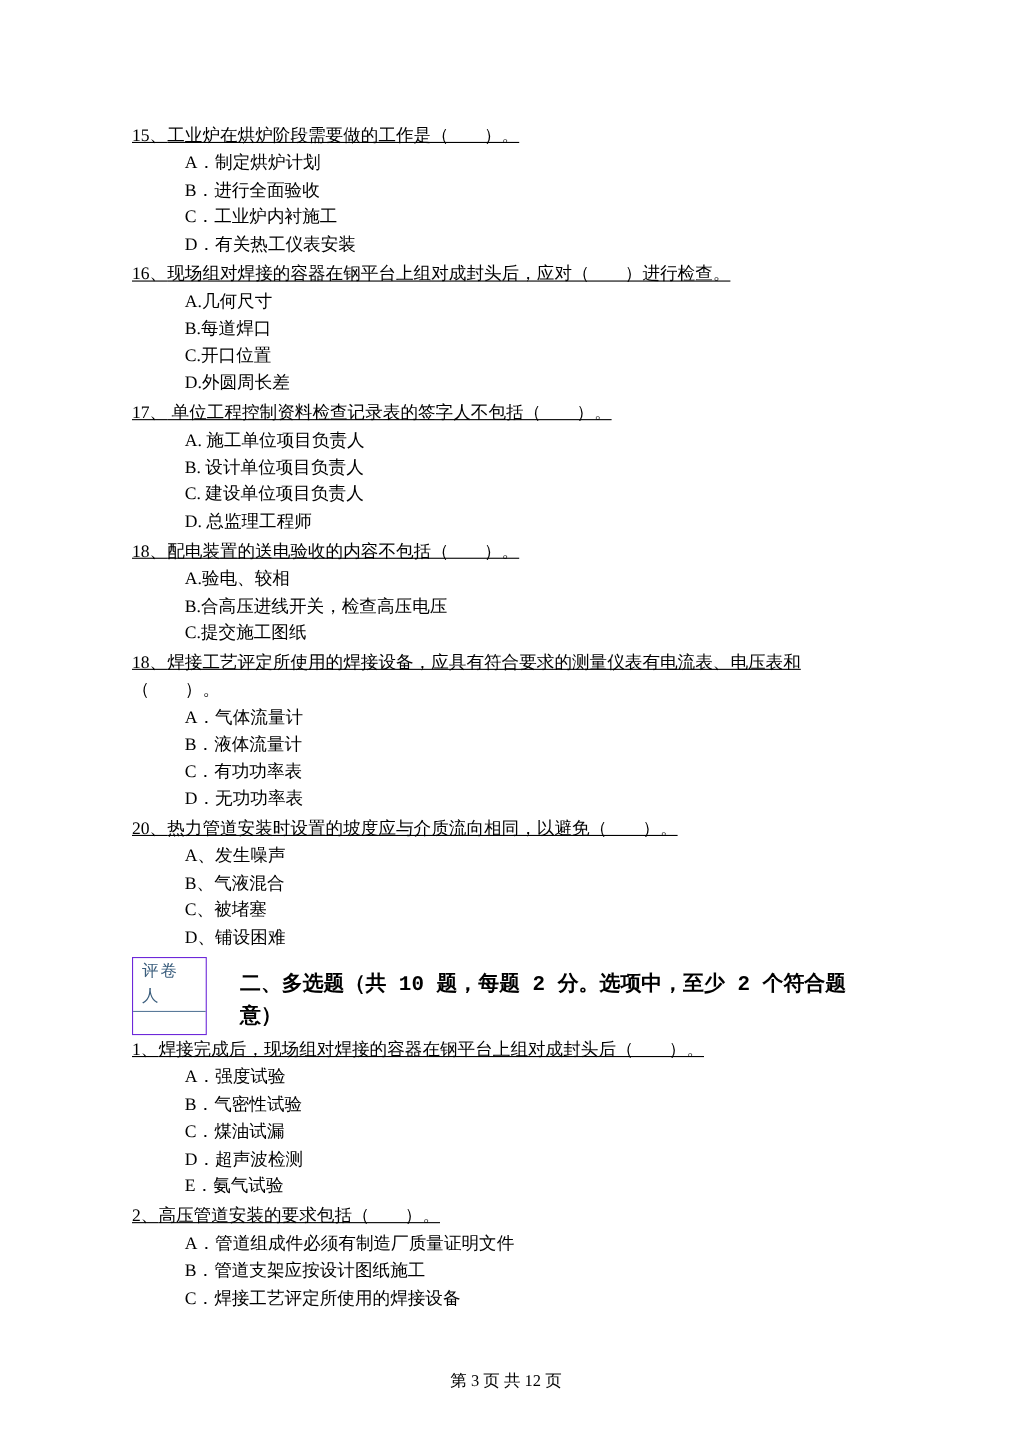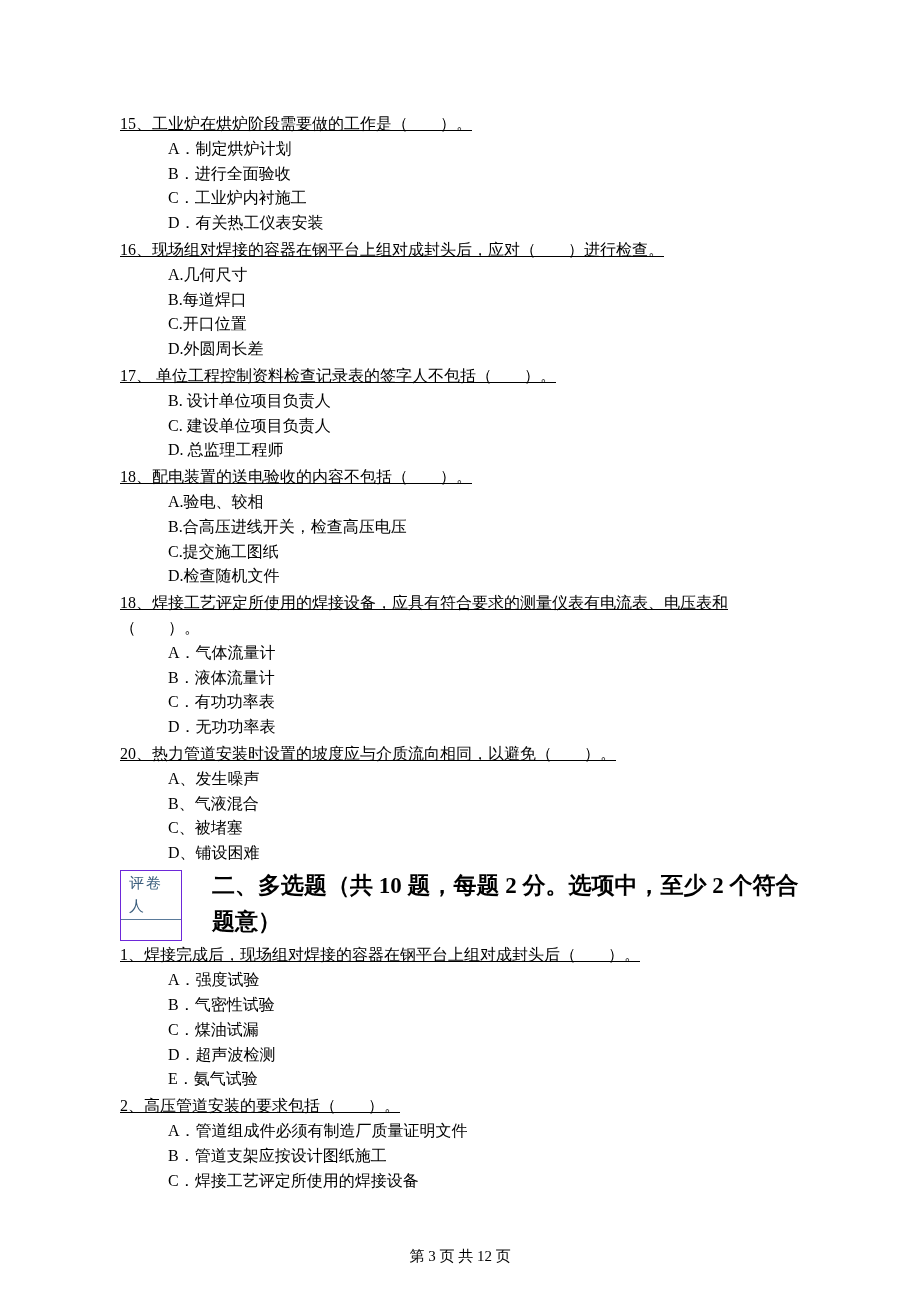--- a/index.html
+++ b/index.html
@@ -101,6 +101,7 @@
   <div class="question">
     <div class="stem"><span>17、</span><span> 单位工程控制资料检查记录表的签字人不包括（　　）。</span></div>
     <div class="options">
+      <span class="opt">A. 施工单位项目负责人</span>
       <span class="opt">B. 设计单位项目负责人</span>
       <span class="opt">C. 建设单位项目负责人</span>
       <span class="opt">D. 总监理工程师</span>

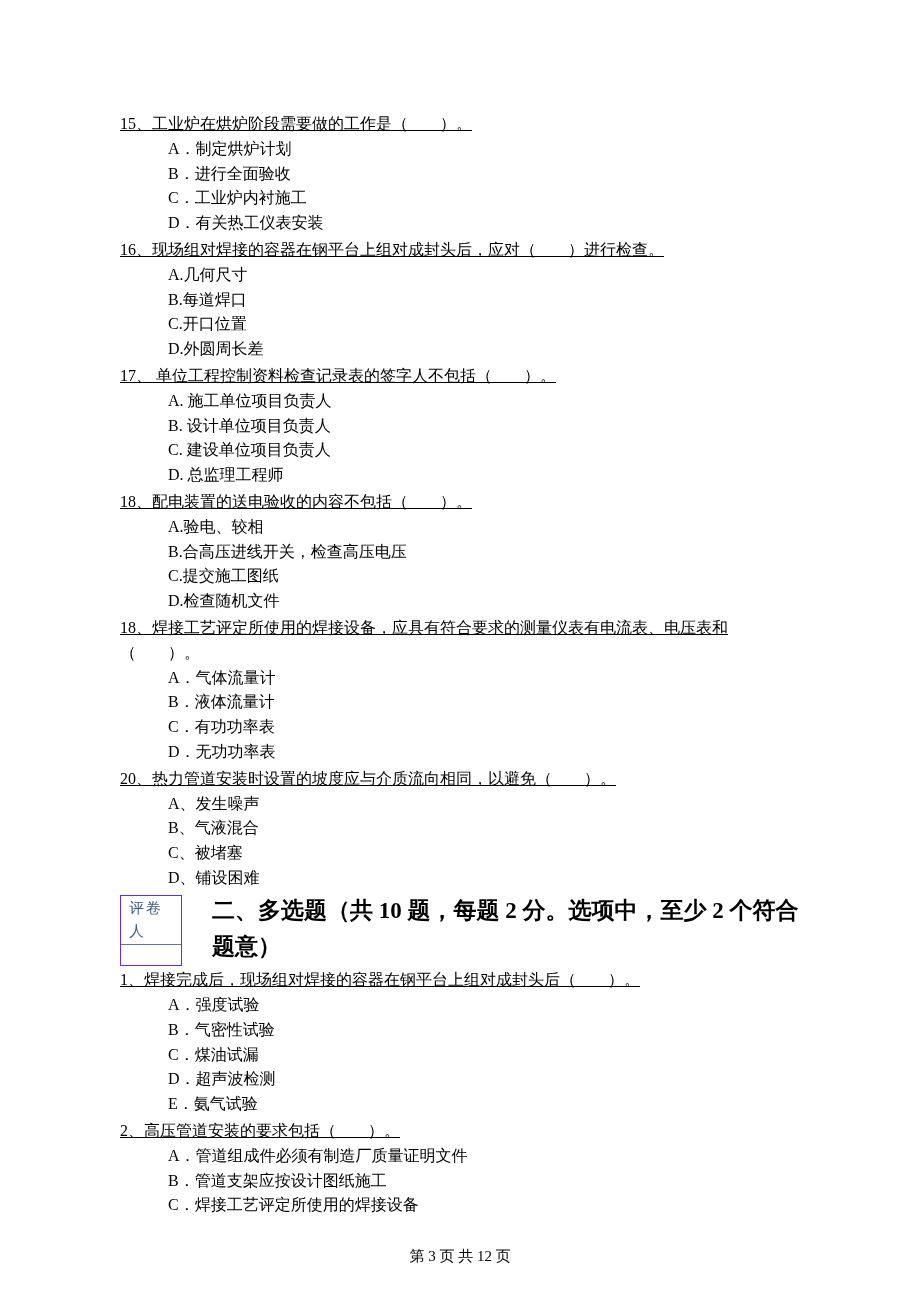--- a/index.html
+++ b/index.html
@@ -114,7 +114,6 @@
       <span class="opt">A.验电、较相</span>
       <span class="opt">B.合高压进线开关，检查高压电压</span>
       <span class="opt">C.提交施工图纸</span>
-      <span class="opt">D.检查随机文件</span>
     </div>
   </div>
 

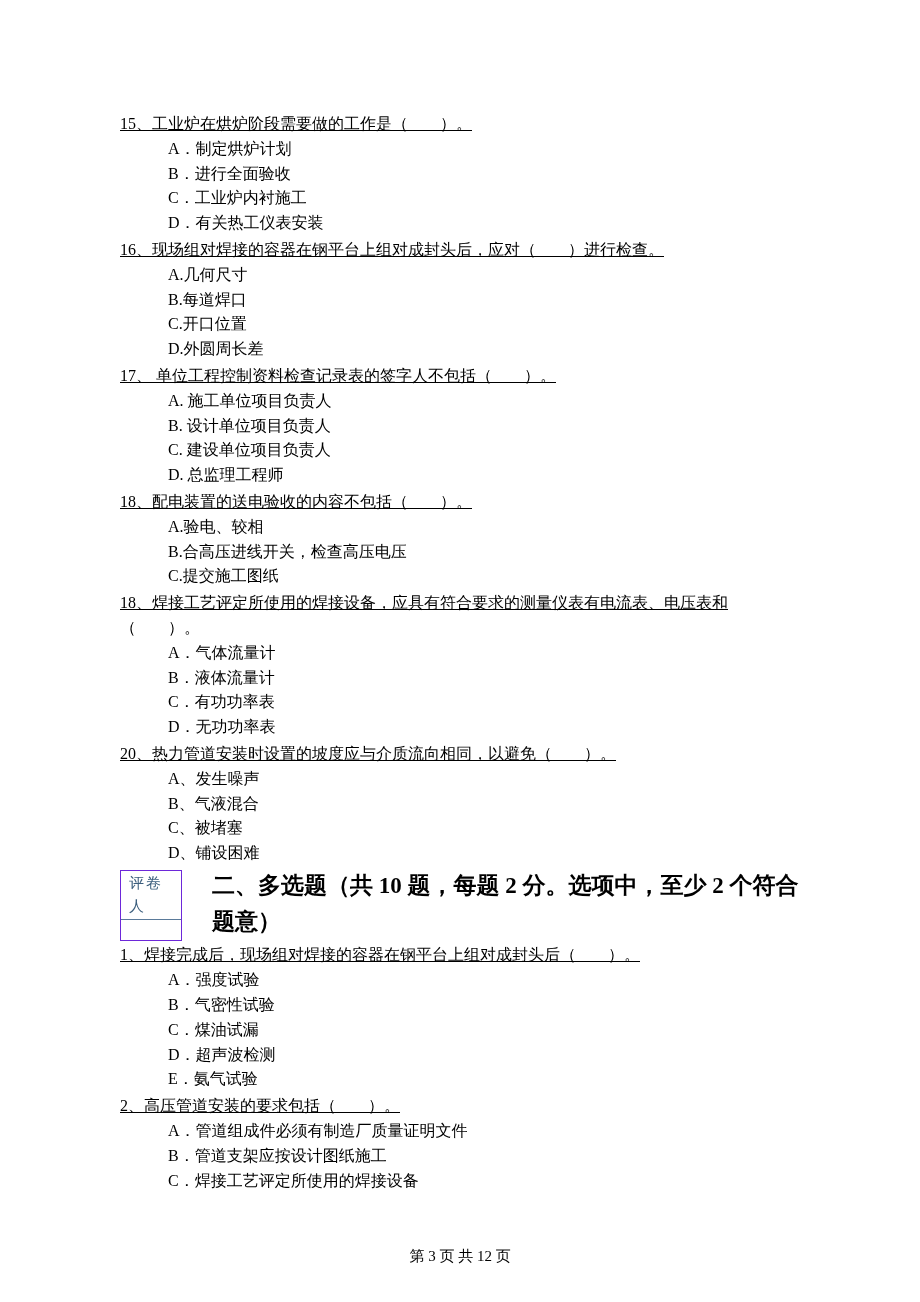--- a/index.html
+++ b/index.html
@@ -57,9 +57,9 @@
     align-items: flex-end;
   }
   .section-heading {
-    font-family: Liberation Serif, serif;
+    font-family: Liberation Mono, monospace;
     font-weight: bold;
-    font-size: 23px;
+    font-size: 19px;
     margin-left: 30px;
     padding-bottom: 2px;
   }

